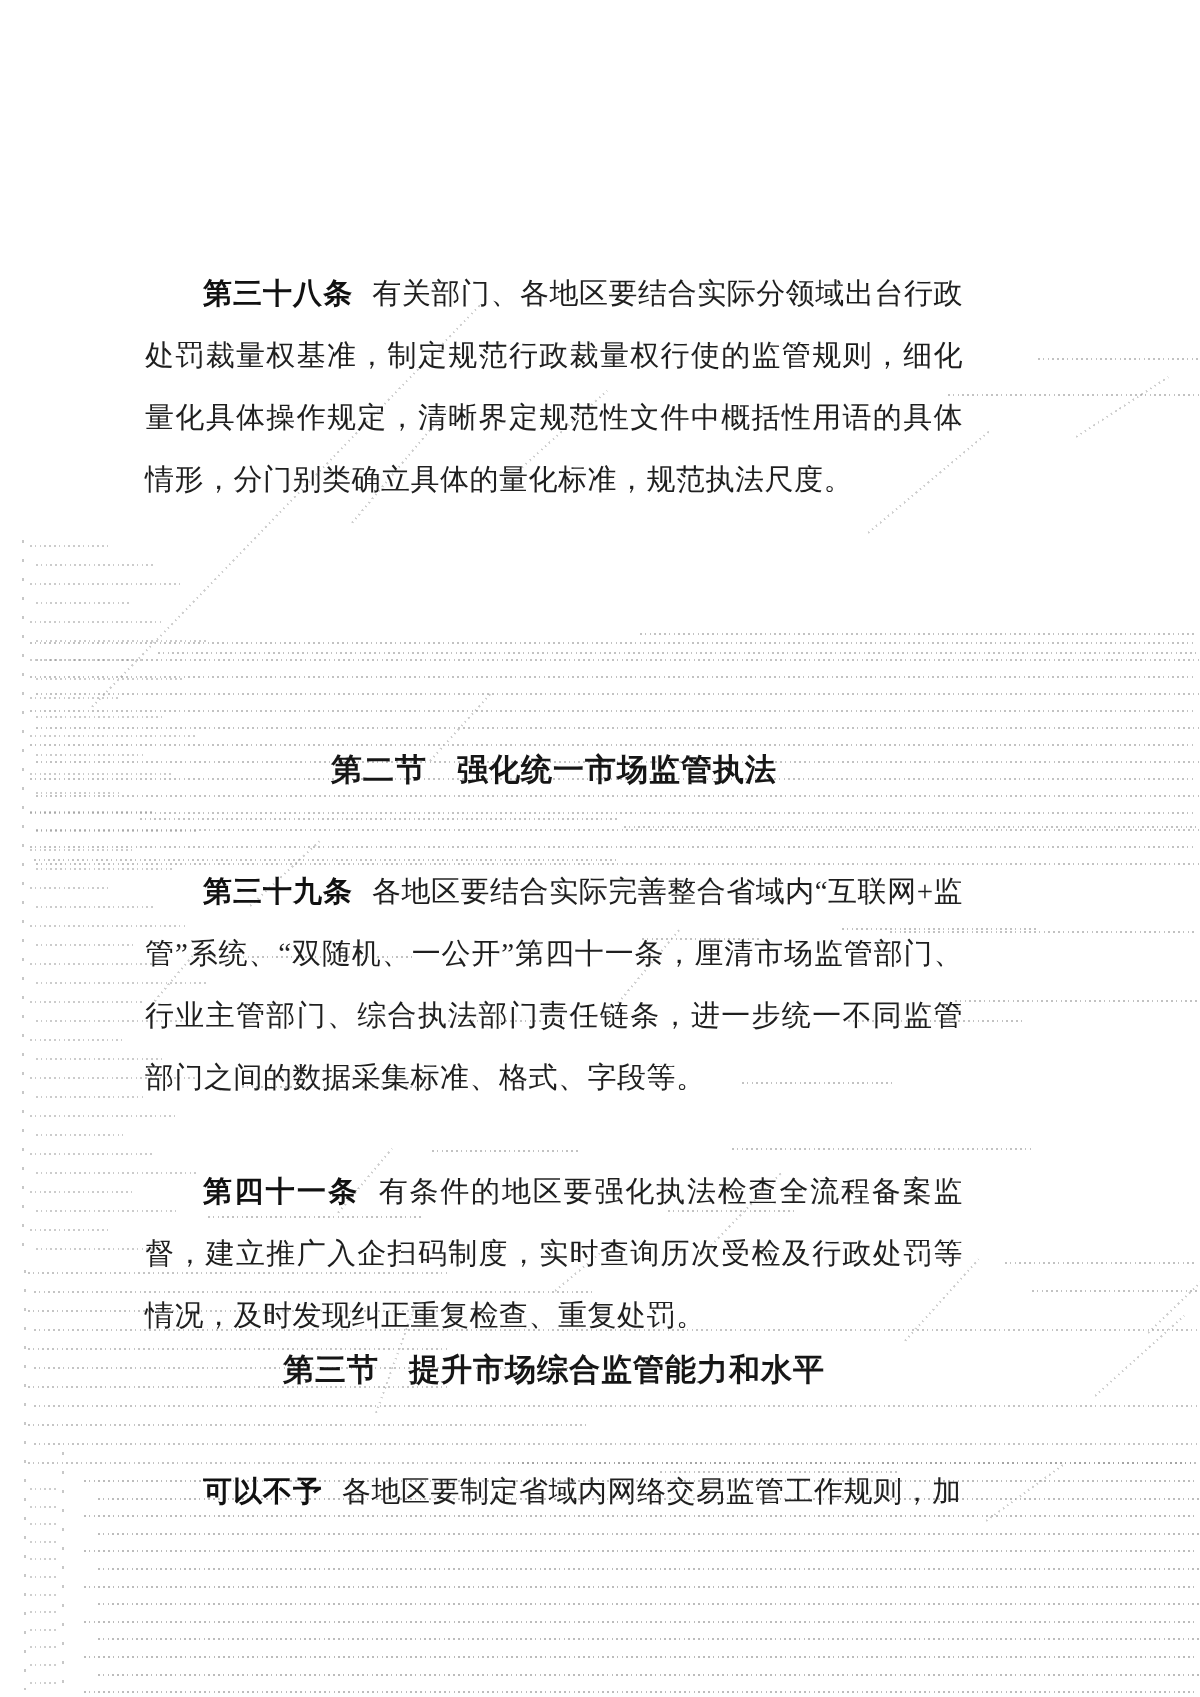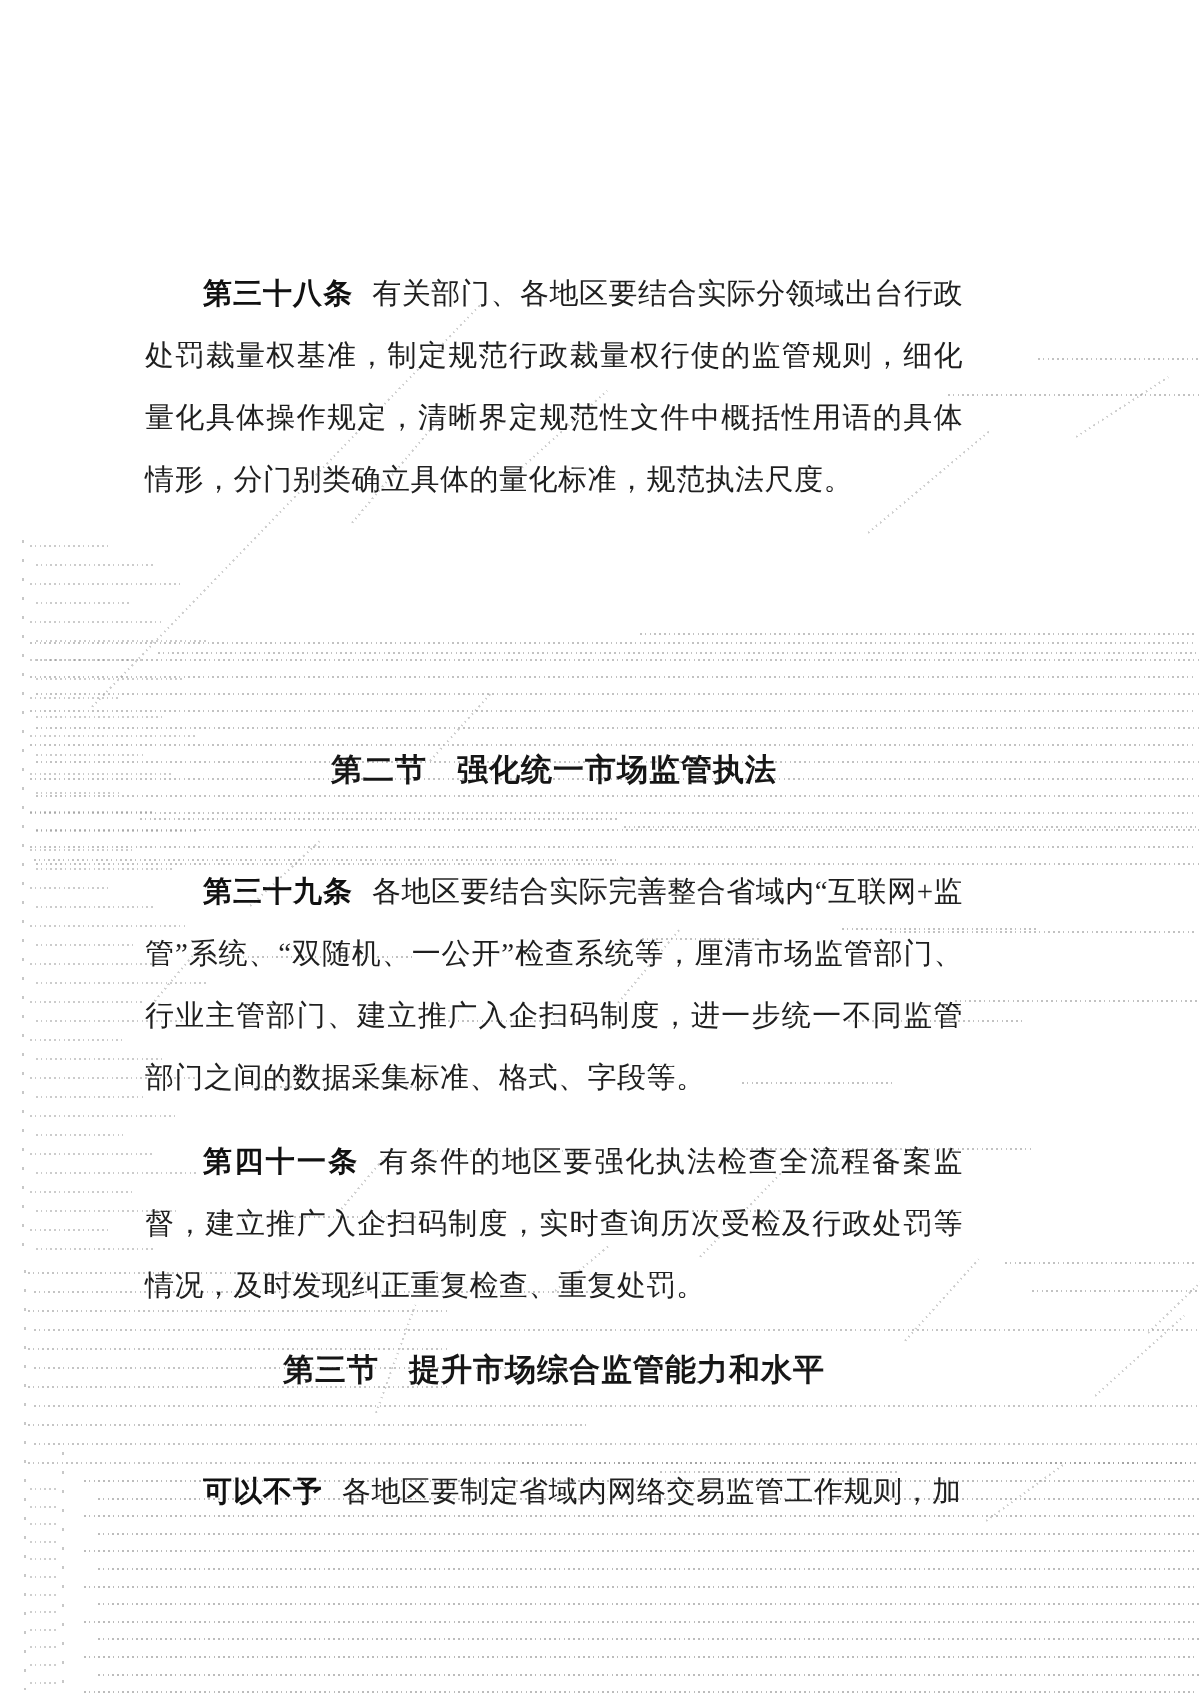--- a/index.html
+++ b/index.html
@@ -217,7 +217,7 @@
     </div>
 
     <div class="para" style="top:860px">
-      <span class="art-num">第三十九条</span><span>各地区要结合实际完善整合省域内“互联网+监管”系统、“双随机、一公开”检查系统等，厘清市场监管部门、行业主管部门、建立推广入企扫码制度，进一步统一不同监管部门之间的数据采集标准、格式、字段等。</span>
+      <span class="art-num">第三十九条</span><span>各地区要结合实际完善整合省域内“互联网+监管”系统、“双随机、一公开”第四十一条，厘清市场监管部门、行业主管部门、综合执法部门责任链条，进一步统一不同监管部门之间的数据采集标准、格式、字段等。</span>
     </div>
 
     <div class="para" style="top:1130px">

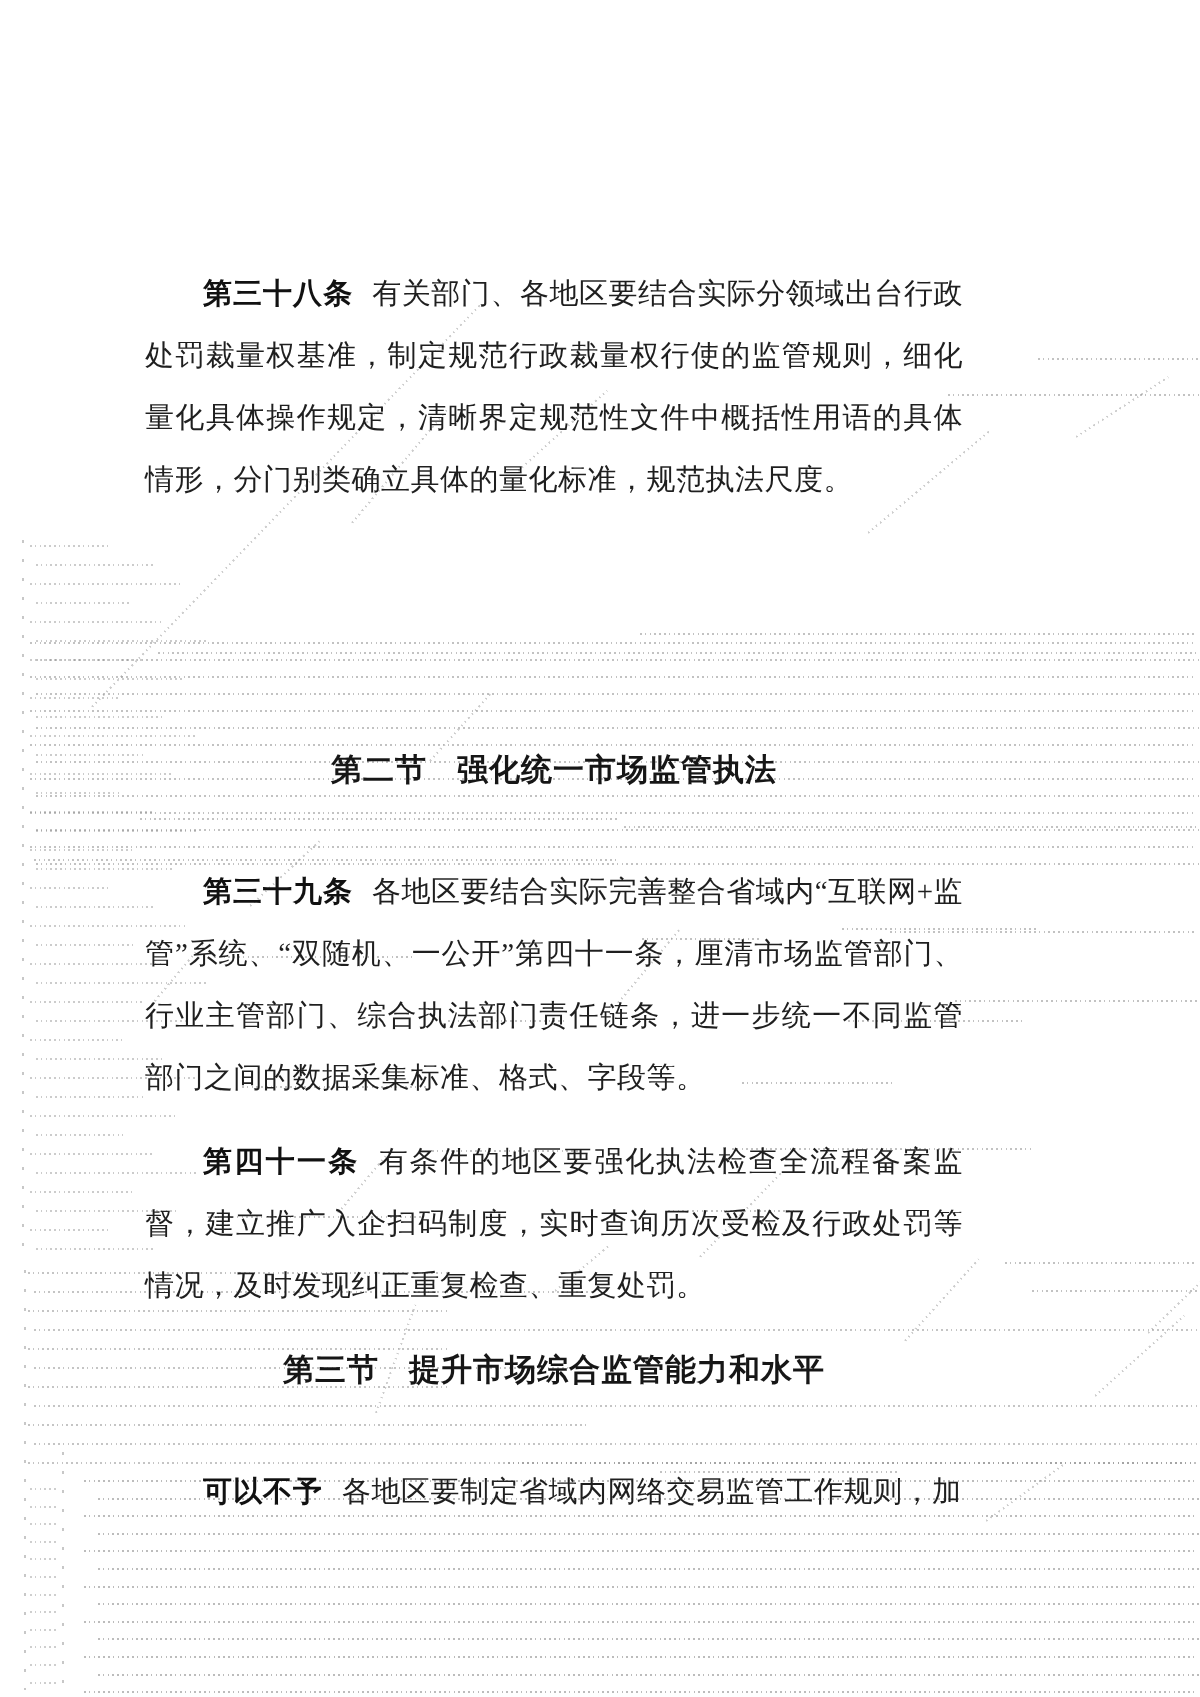--- a/index.html
+++ b/index.html
@@ -220,7 +220,7 @@
       <span class="art-num">第三十九条</span><span>各地区要结合实际完善整合省域内“互联网+监管”系统、“双随机、一公开”第四十一条，厘清市场监管部门、行业主管部门、综合执法部门责任链条，进一步统一不同监管部门之间的数据采集标准、格式、字段等。</span>
     </div>
 
-    <div class="para" style="top:1130px">
+    <div class="para" style="top:1160px">
       <span class="art-num">第四十一条</span><span>有条件的地区要强化执法检查全流程备案监督，建立推广入企扫码制度，实时查询历次受检及行政处罚等情况，及时发现纠正重复检查、重复处罚。</span>
     </div>
 

